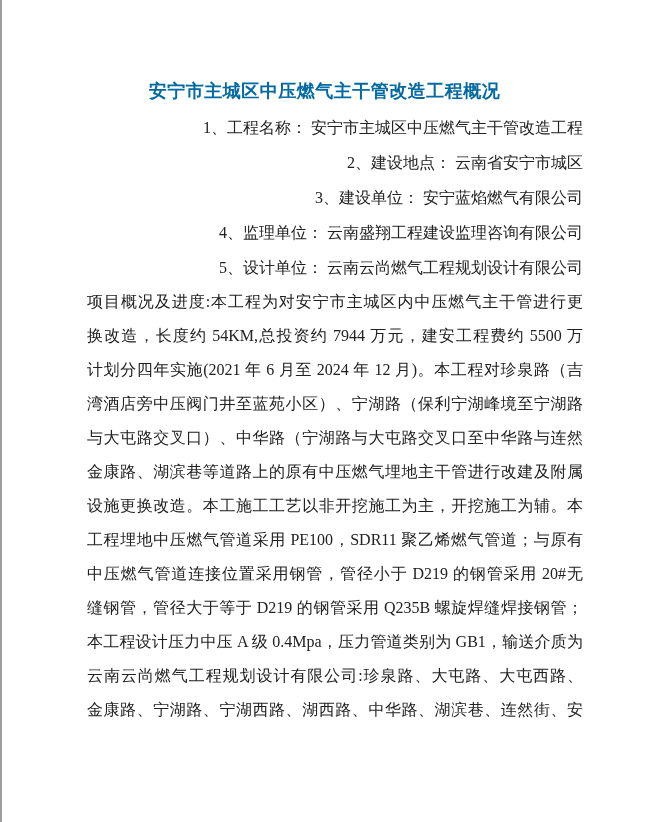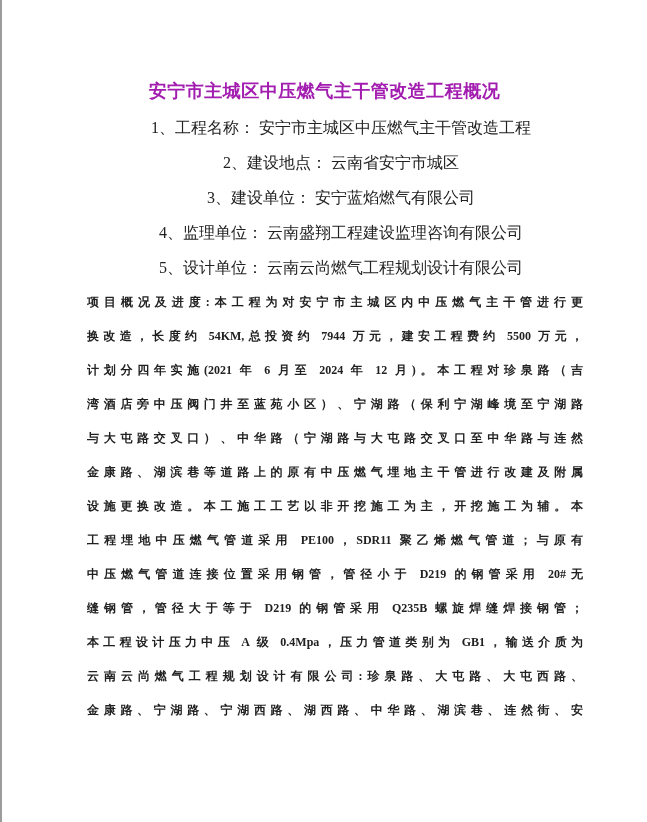--- a/index.html
+++ b/index.html
@@ -25,7 +25,7 @@
     text-align: center;
     font-size: 18px;
     font-weight: bold;
-    color: #a21caf;
+    color: #0369a1;
     letter-spacing: 0.5px;
   }
   .info-list {

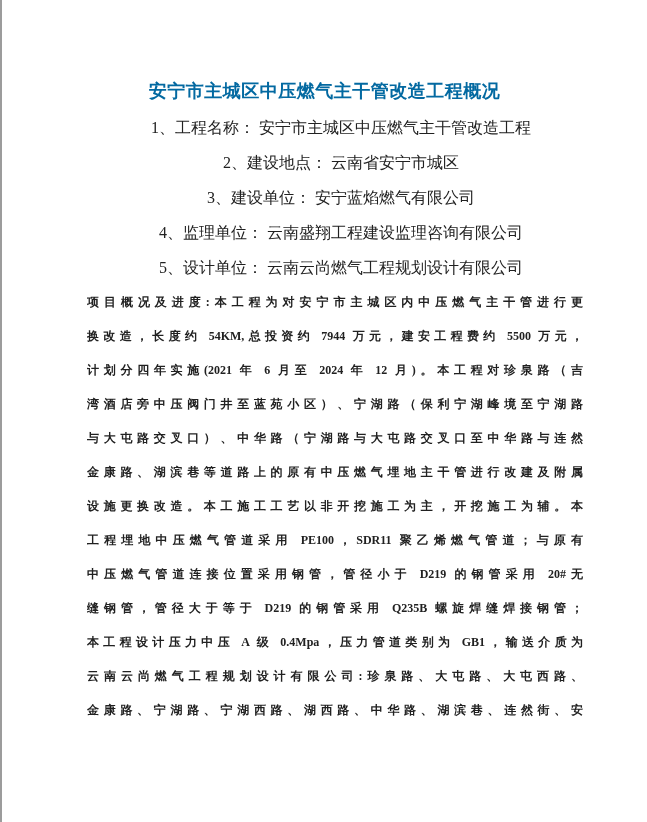--- a/index.html
+++ b/index.html
@@ -35,7 +35,7 @@
     height: 35px;
     line-height: 35px;
     font-size: 16px;
-    text-align: center;
+    text-align: right;
     white-space: nowrap;
     overflow: hidden;
   }

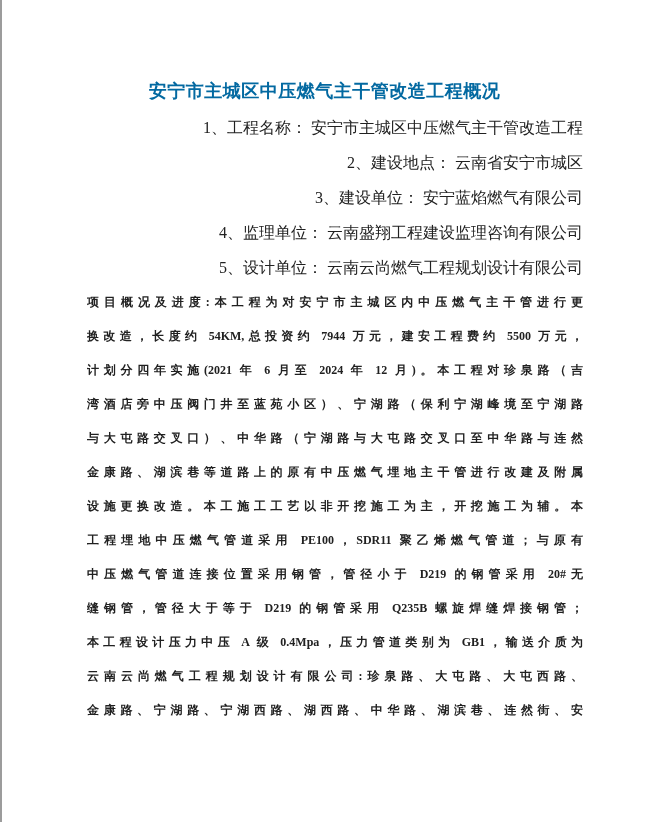--- a/index.html
+++ b/index.html
@@ -45,11 +45,10 @@
   .body-line {
     height: 34px;
     line-height: 34px;
-    font-size: 12px;
+    font-size: 16px;
     text-align: justify;
     text-align-last: justify;
     overflow: hidden;
-    font-weight: bold;
   }
   .body-line.para-end {
     text-align: left;

